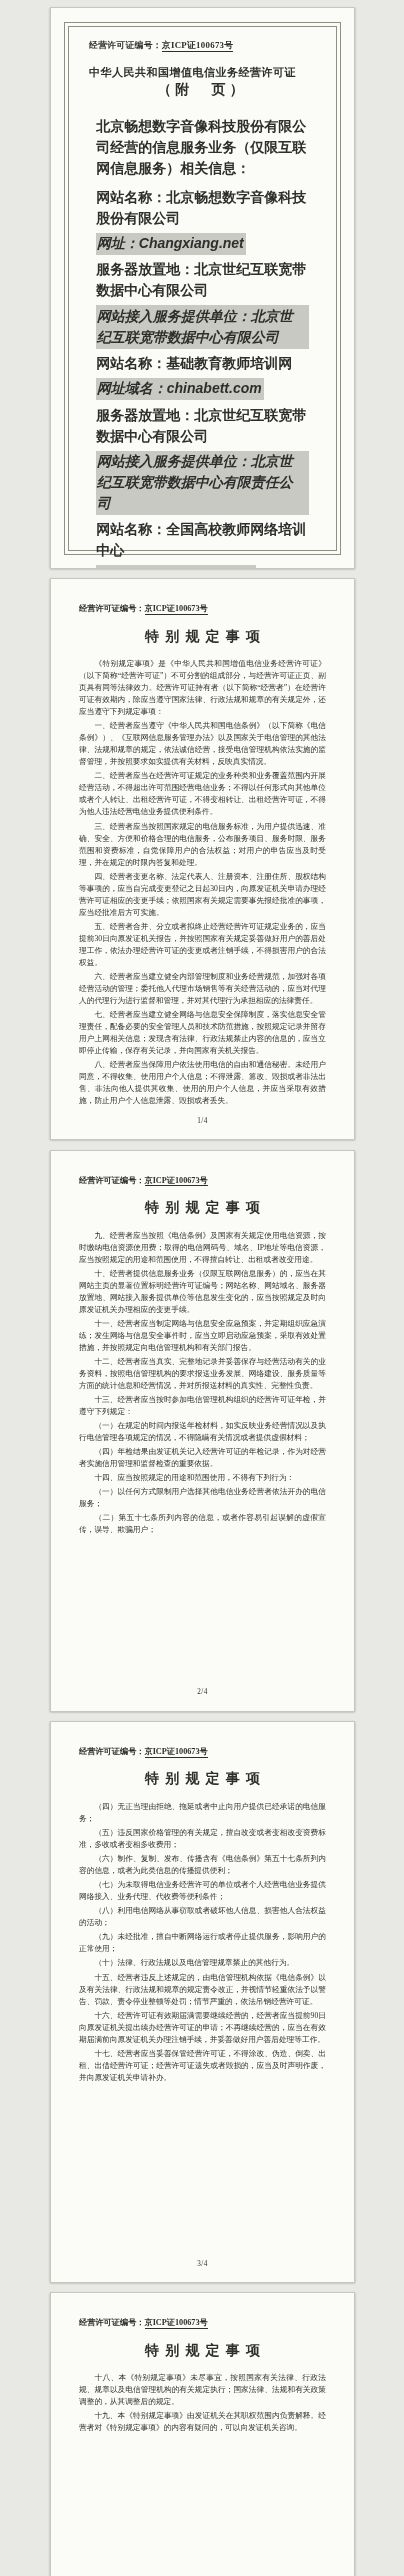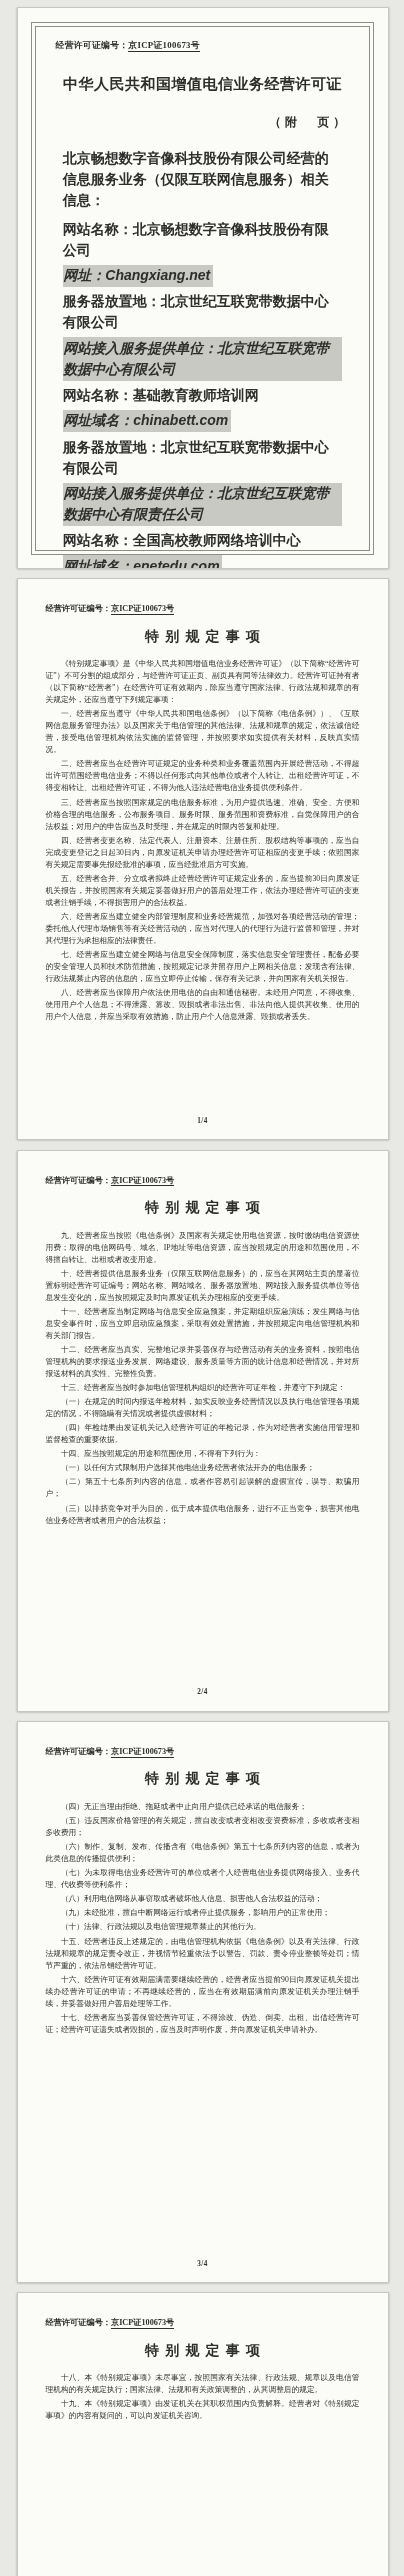--- a/index.html
+++ b/index.html
@@ -20,7 +20,7 @@
     gap: 9.3px;
   }
   .sheet {
-    width: 372px;
+    width: 305px;
     height: 562px;
     background: var(--sheet-bg, #fbfbf8);
     border: 0.5px solid #c7c7c2;

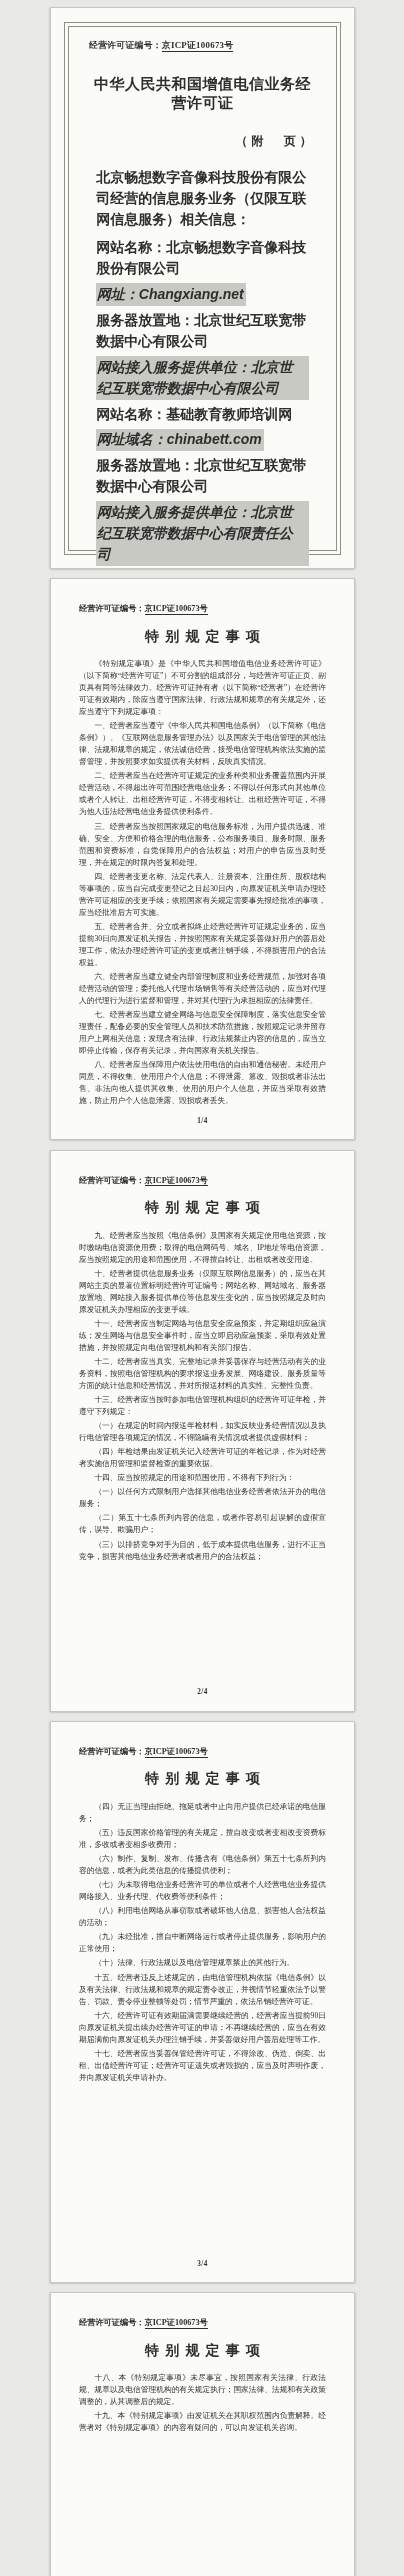--- a/index.html
+++ b/index.html
@@ -45,9 +45,9 @@
   .cert-header { font-size: 8.8px; font-weight: bold; letter-spacing: 0.3px; }
   .cert-header .lic-num { border-bottom: 0.5px solid var(--text, #2e2e2c); padding-bottom: 0.5px; }
   .cert-title {
-    margin-top: 23px;
-    text-align: center;
-    font-size: 15px;
+    margin-top: 14px;
+    text-align: left;
+    font-size: 11px;
     font-weight: bold;
     letter-spacing: 0.5px;
     line-height: 1.25;

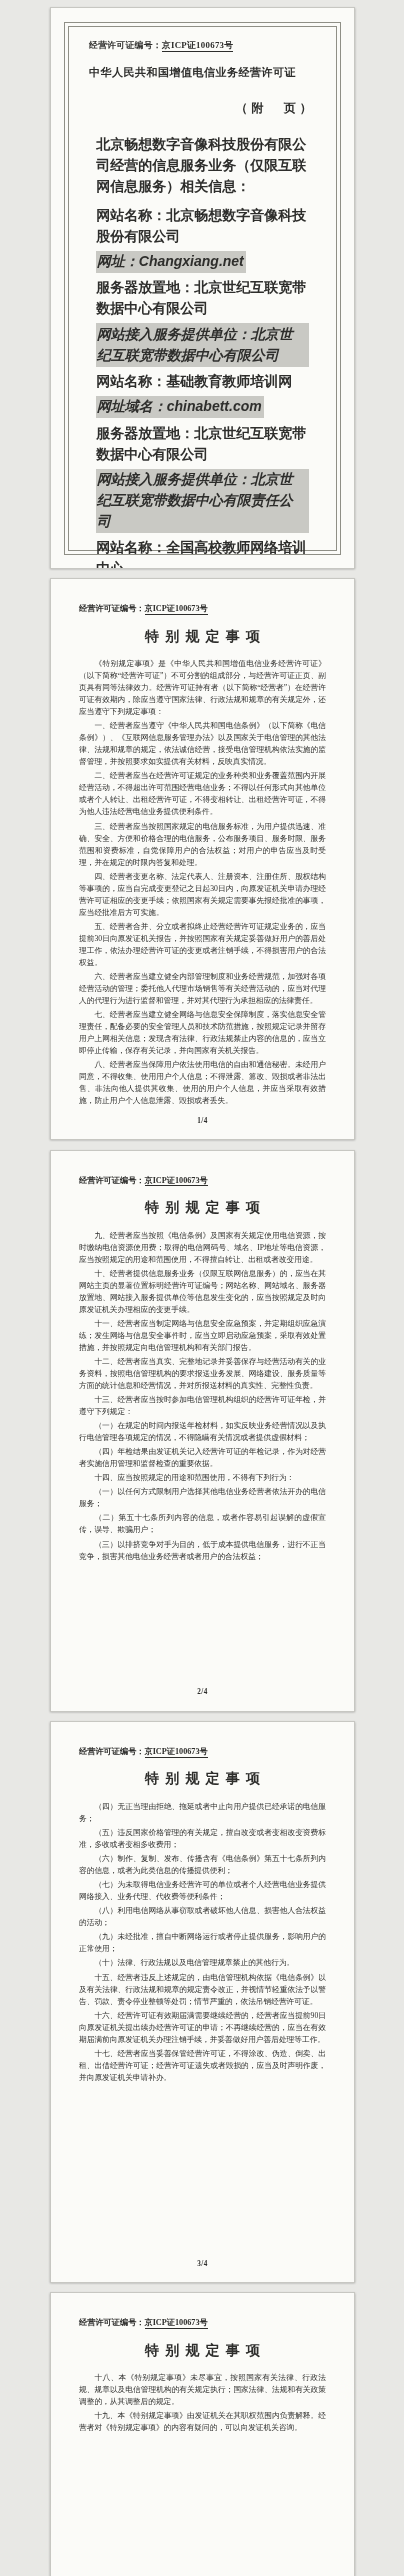--- a/index.html
+++ b/index.html
@@ -53,11 +53,11 @@
     line-height: 1.25;
   }
   .cert-subtitle {
-    text-align: right;
-    font-size: 12px;
+    text-align: center;
+    font-size: 14px;
     font-weight: bold;
     letter-spacing: 4.1px;
-    margin-top: 20px;
+    margin-top: 1px;
   }
   .cert-body {
     margin: 17.5px 7.2px 0;

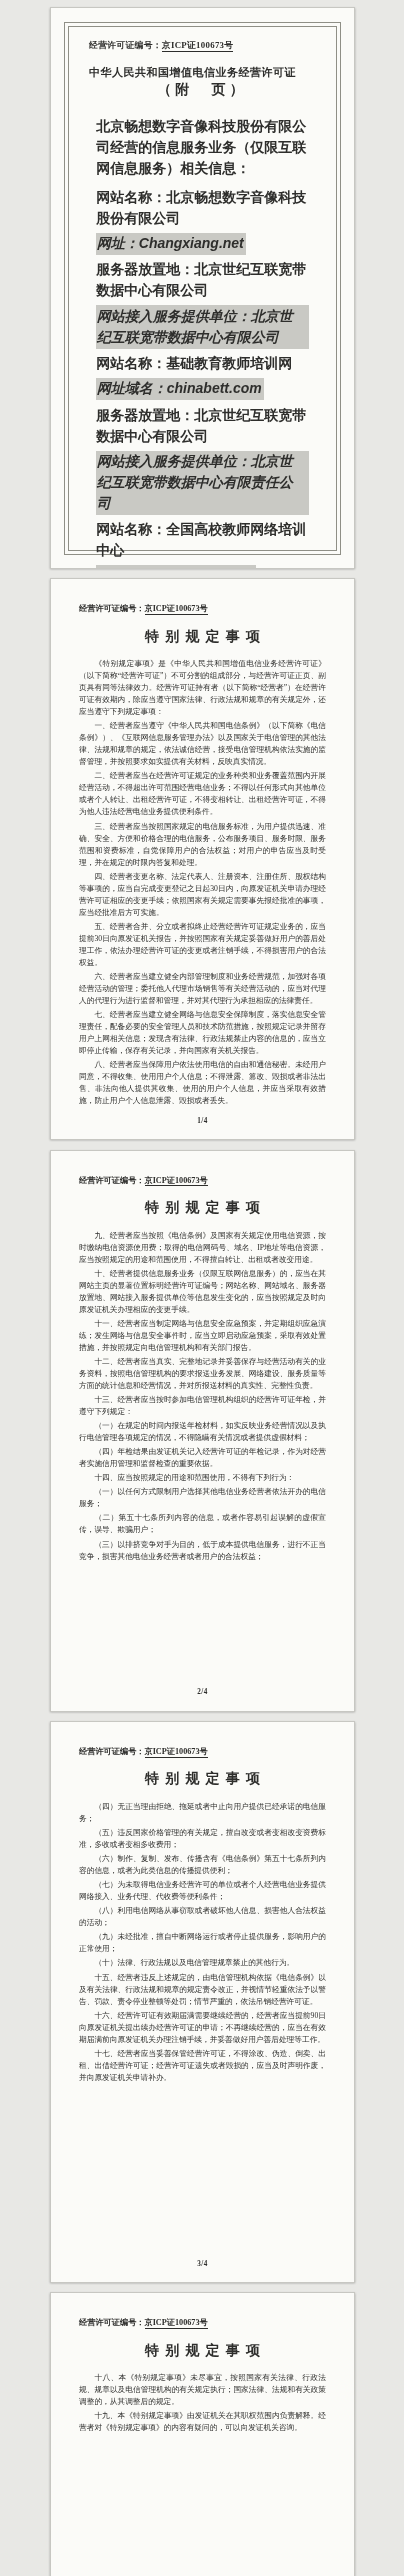--- a/index.html
+++ b/index.html
@@ -95,7 +95,6 @@
     text-align: center;
     font-size: 7.2px;
     letter-spacing: 0.5px;
-    font-weight: bold;
   }
 </style>
 </head>

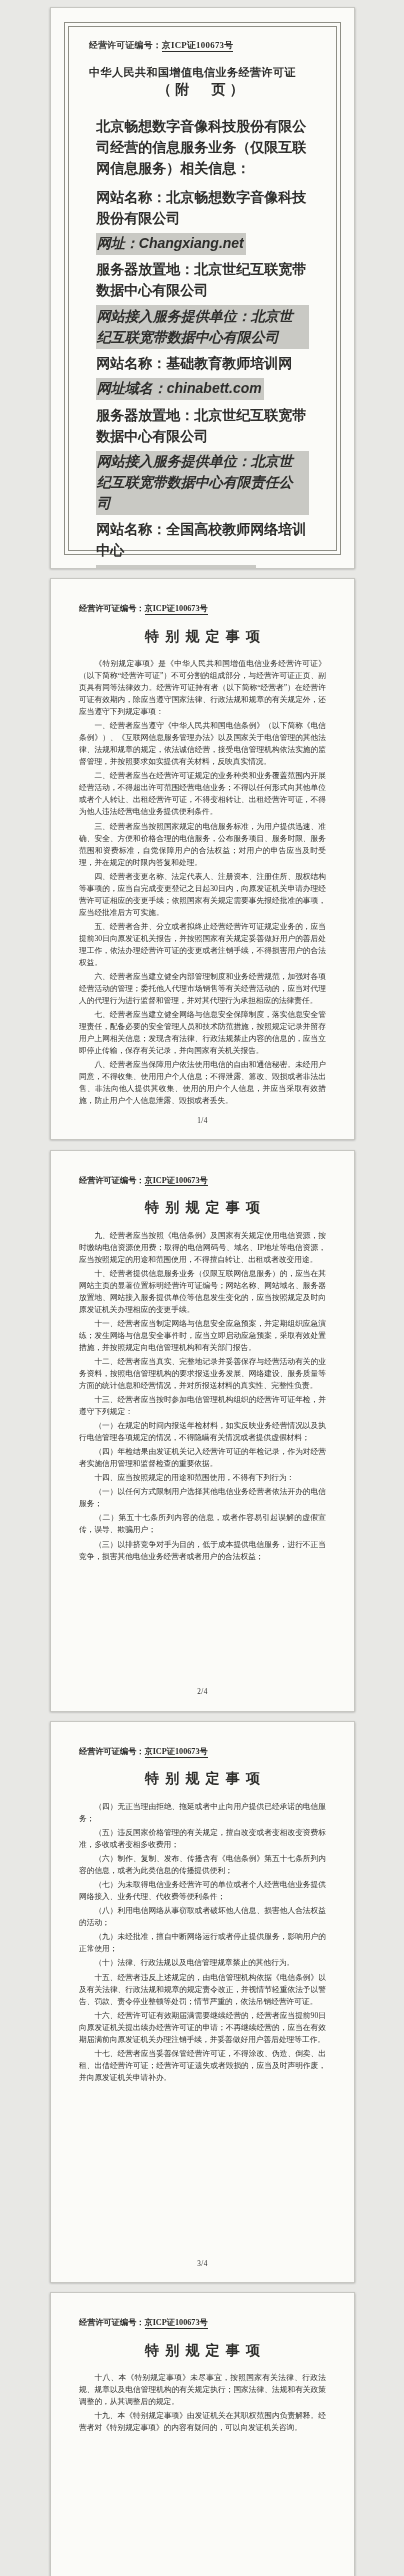--- a/index.html
+++ b/index.html
@@ -203,7 +203,6 @@
 
           <p>（二）第五十七条所列内容的信息，或者作容易引起误解的虚假宣传，误导、欺骗用户；</p>
 
-          <p>（三）以排挤竞争对手为目的，低于成本提供电信服务，进行不正当竞争，损害其他电信业务经营者或者用户的合法权益；</p>
         </div>
     </div>
     <div class="page-num">2/4</div>

